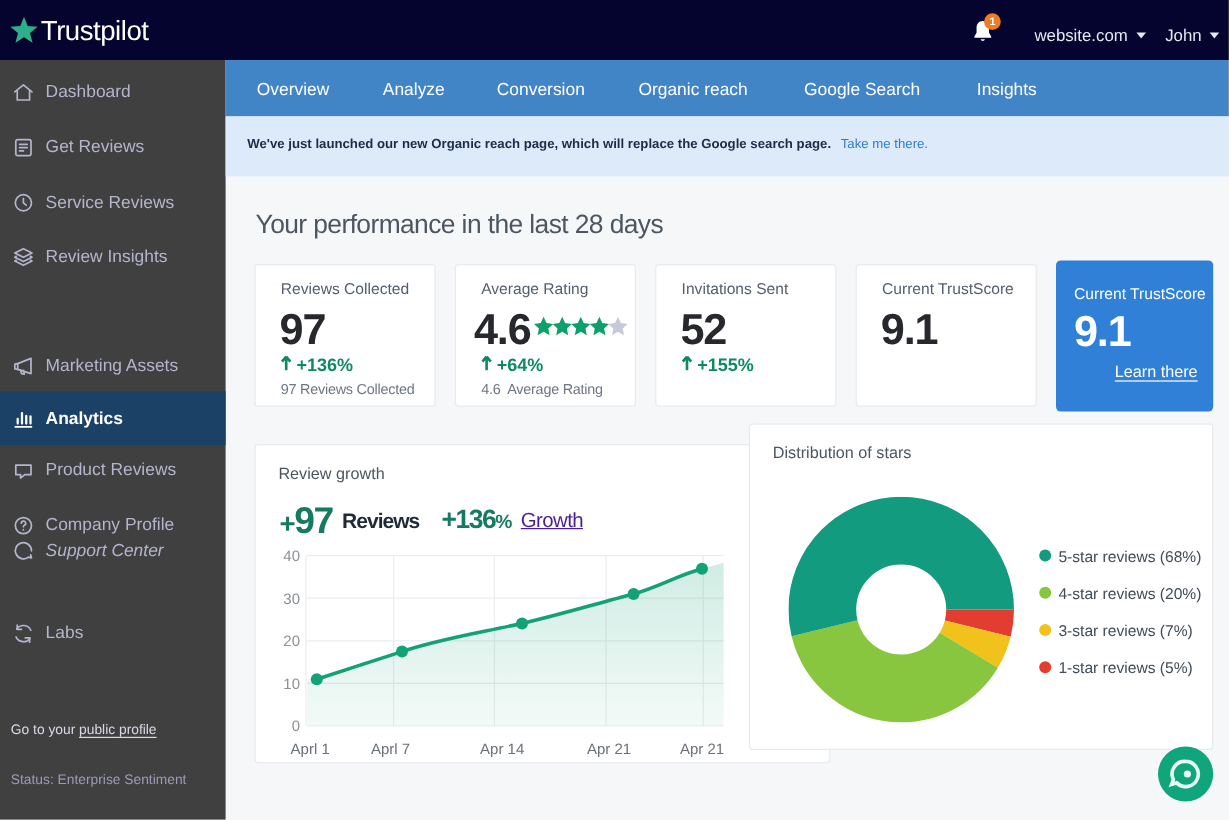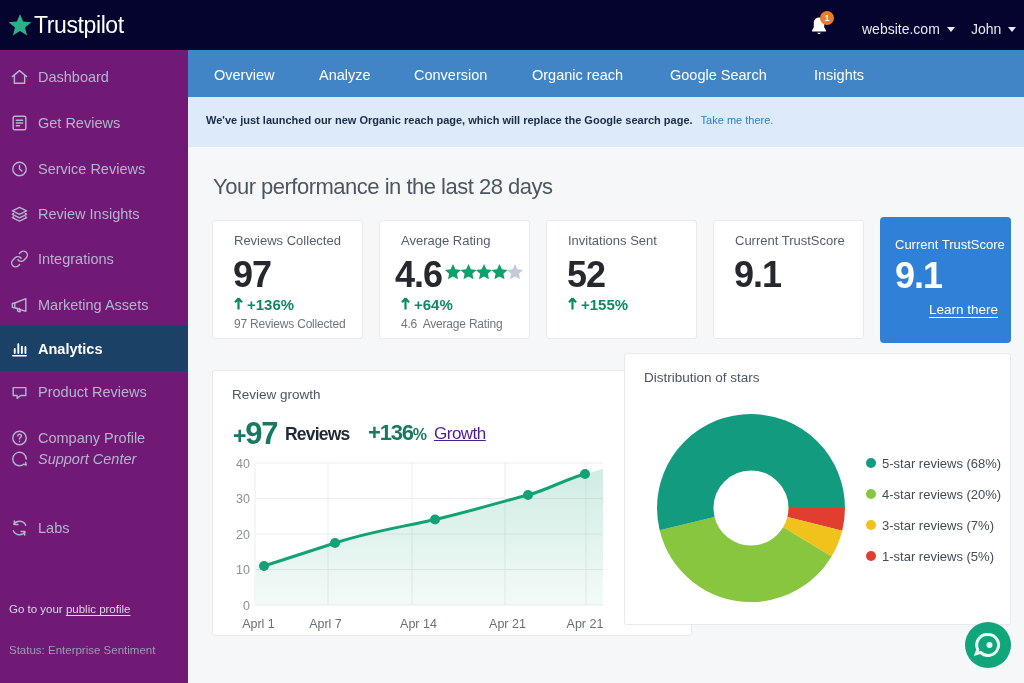--- a/index.html
+++ b/index.html
@@ -13,7 +13,7 @@
 .hdr-txt { position:absolute; top:21px; color:#e7e8f2; font-size:14px; }
 .caret { position:absolute; top:27px; width:0; height:0; border-left:4.5px solid transparent; border-right:4.5px solid transparent; border-top:5px solid #e7e8f2; }
 
-#sidebar { position:absolute; left:0; top:50px; width:188px; height:633px; background:#701a75; }
+#sidebar { position:absolute; left:0; top:50px; width:188px; height:633px; background:#404040; }
 .mitem { position:absolute; left:0; width:188px; height:45px; color:#b4b5cd; font-size:14.5px; }
 .mitem .lbl { position:absolute; left:38px; top:50%; transform:translateY(-50%); }
 .mitem svg { position:absolute; left:10px; top:50%; transform:translateY(-50%); }

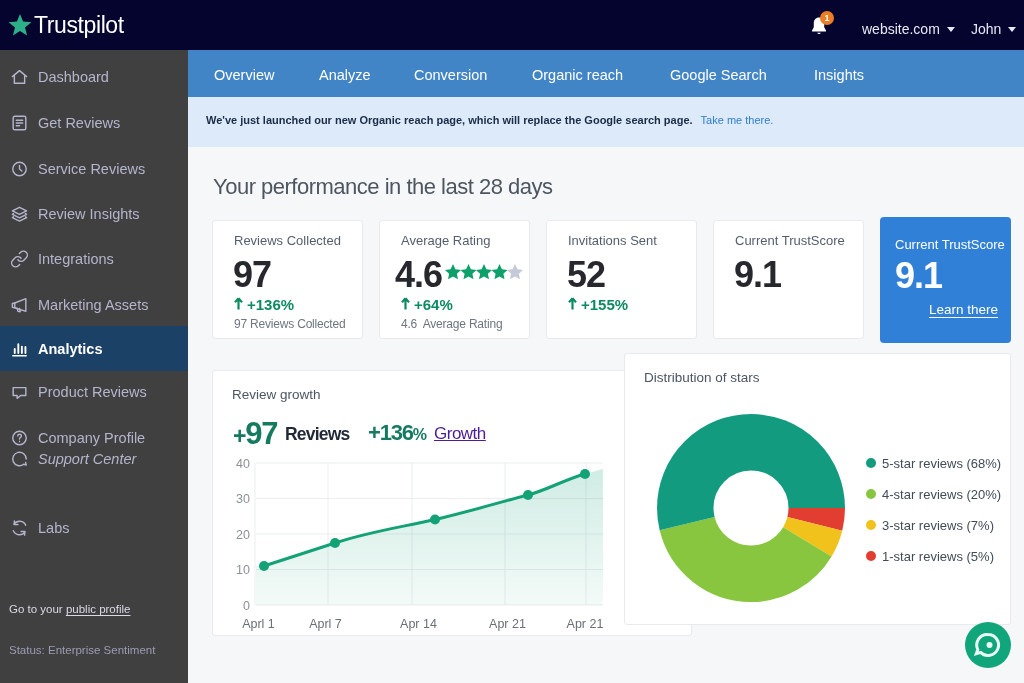--- a/index.html
+++ b/index.html
@@ -95,13 +95,6 @@
       </svg>
     <span class="lbl">Review Insights</span>
   </div>
-  <div class="mitem" style="top:186.5px;">
-    <svg width="19" height="19" viewBox="0 0 24 24" fill="none" stroke="#b4b5cd" stroke-width="1.8" stroke-linecap="round" stroke-linejoin="round">
-        <path d="M10 13a5 5 0 0 0 7.54.54l3-3a5 5 0 0 0-7.07-7.07l-1.72 1.71"></path>
-        <path d="M14 11a5 5 0 0 0-7.54-.54l-3 3a5 5 0 0 0 7.07 7.07l1.71-1.71"></path>
-      </svg>
-    <span class="lbl">Integrations</span>
-  </div>
   <div class="mitem" style="top:232.5px;">
     <svg width="19" height="19" viewBox="0 0 24 24" fill="none" stroke="#b4b5cd" stroke-width="1.8" stroke-linecap="round" stroke-linejoin="round">
         <path d="M3 10v5l3 .5V9.5z"></path>

